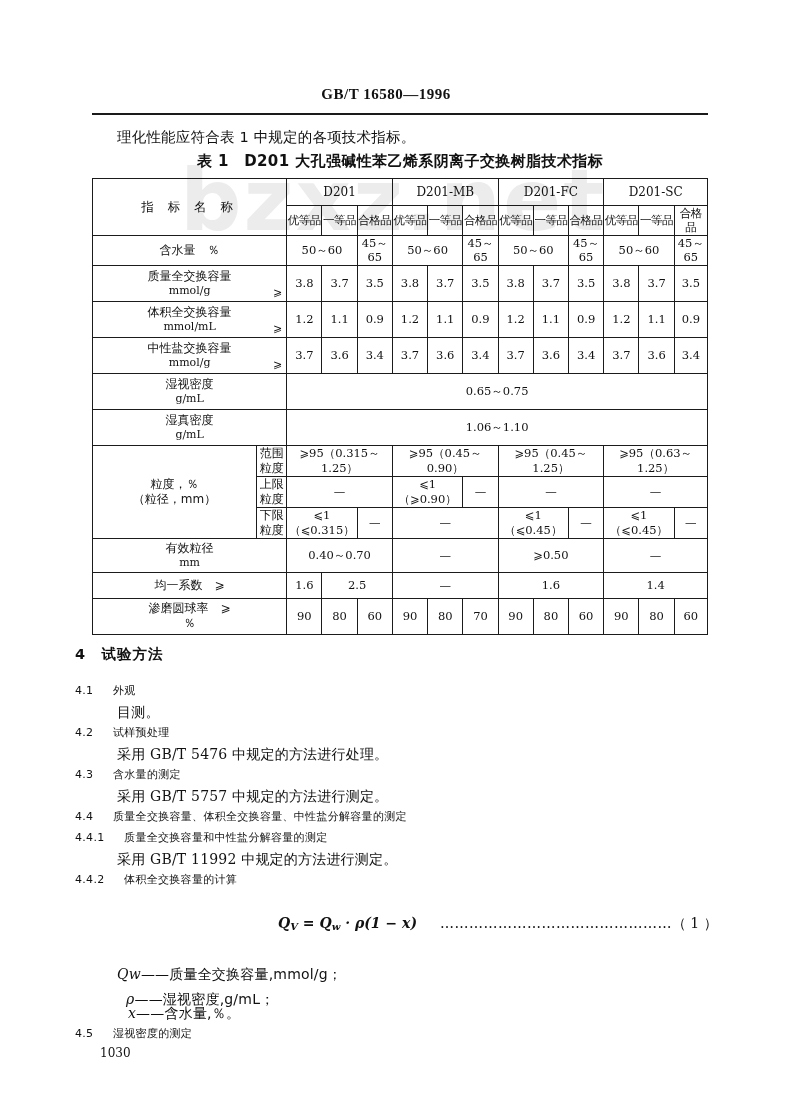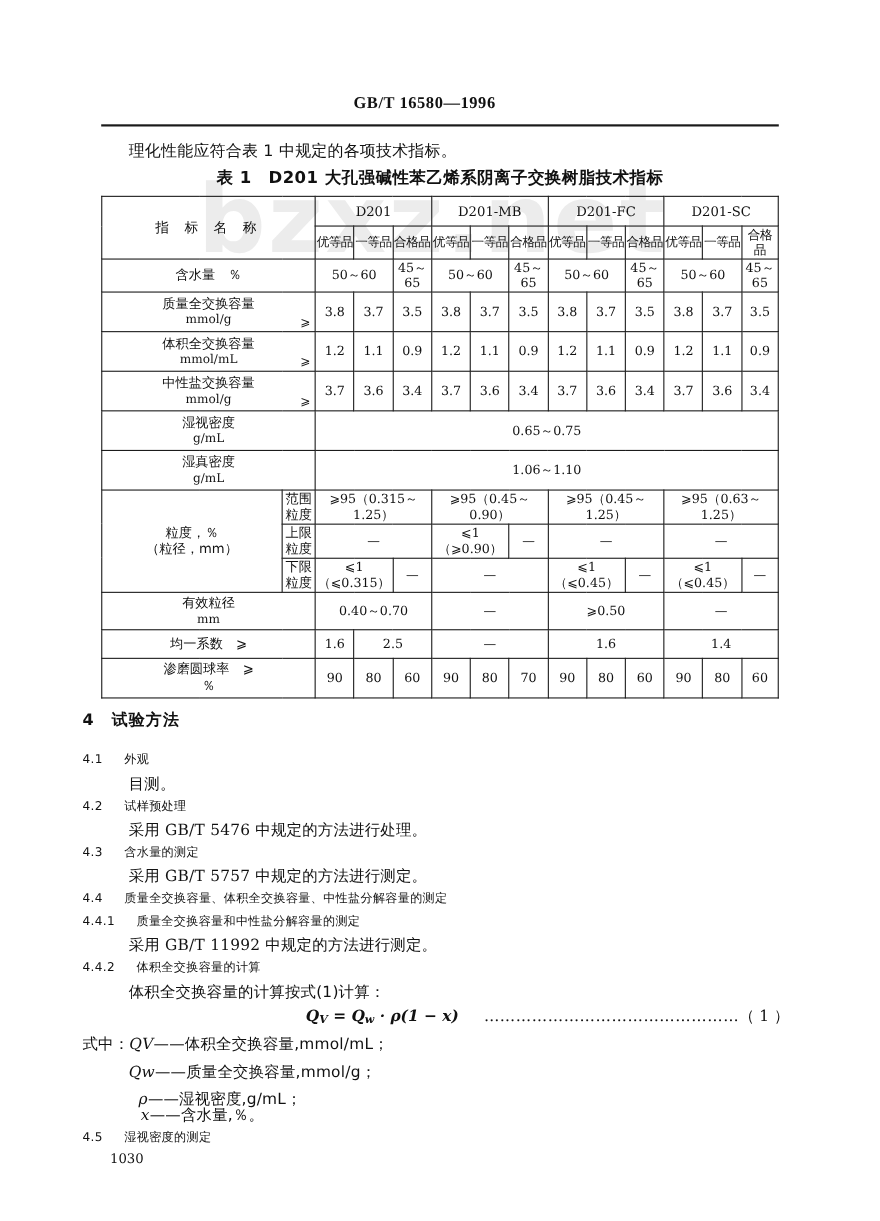--- a/index.html
+++ b/index.html
@@ -440,7 +440,6 @@
     <span style="display:inline-block;width:12px"></span>
     <span>体积全交换容量的计算</span>
   </div>
-  <div class="body-txt para" style="left:117px; top:893px;">体积全交换容量的计算按式(1)计算：</div>
 
   <div class="formula" style="left:278px; top:915px;">
     <span>Q</span><span class="sub">V</span><span> = Q</span><span class="sub">w</span><span> · ρ(1 − x)</span>

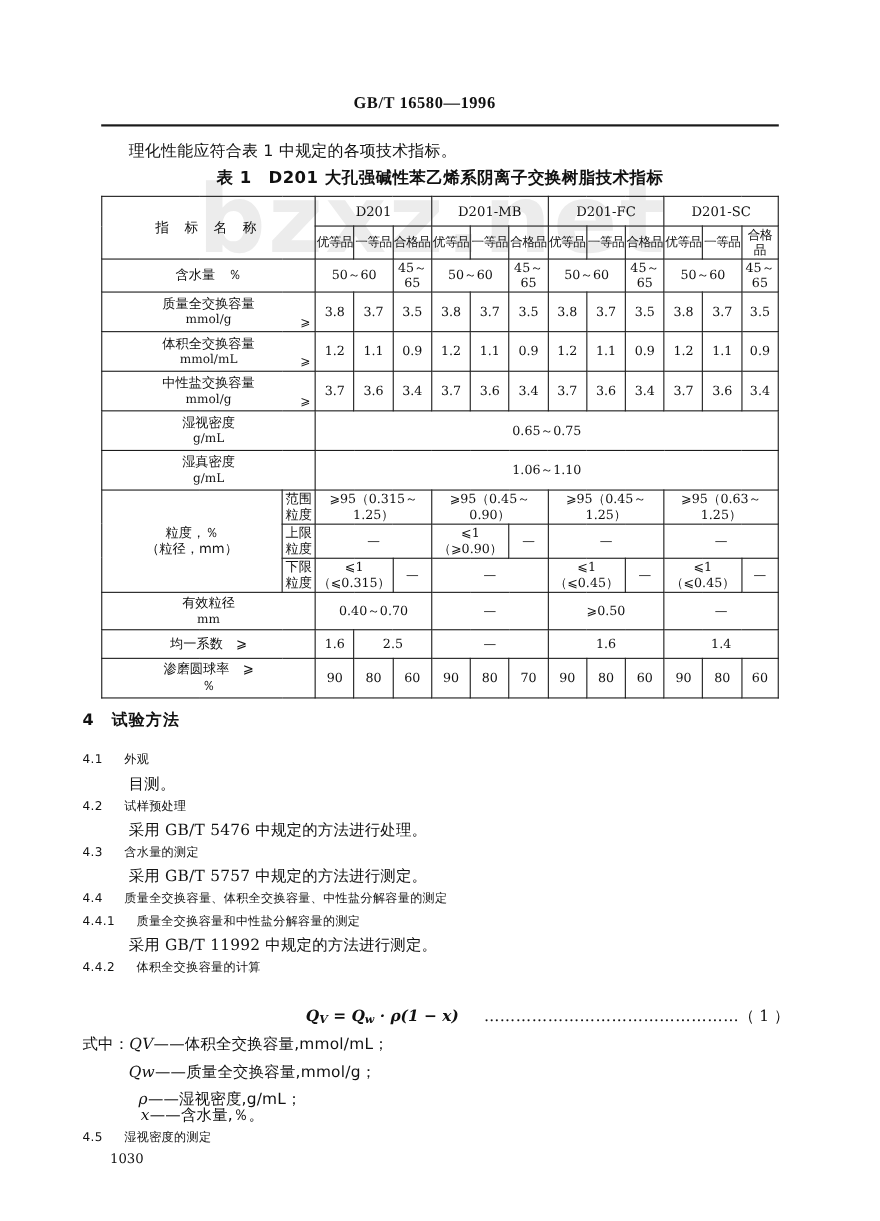--- a/index.html
+++ b/index.html
@@ -446,9 +446,6 @@
     <span style="display:inline-block;width:18px"></span><span class="dots">…………………………………………</span><span class="eqno">（ 1 ）</span>
   </div>
 
-  <div class="body-txt para" style="left:75px; top:941px;">
-    <span>式中：</span><span class="var">Q</span><span class="var sub">V</span><span>——体积全交换容量,mmol/mL；</span>
-  </div>
   <div class="body-txt para" style="left:117px; top:966px;">
     <span class="var">Q</span><span class="var sub">w</span><span>——质量全交换容量,mmol/g；</span>
   </div>

